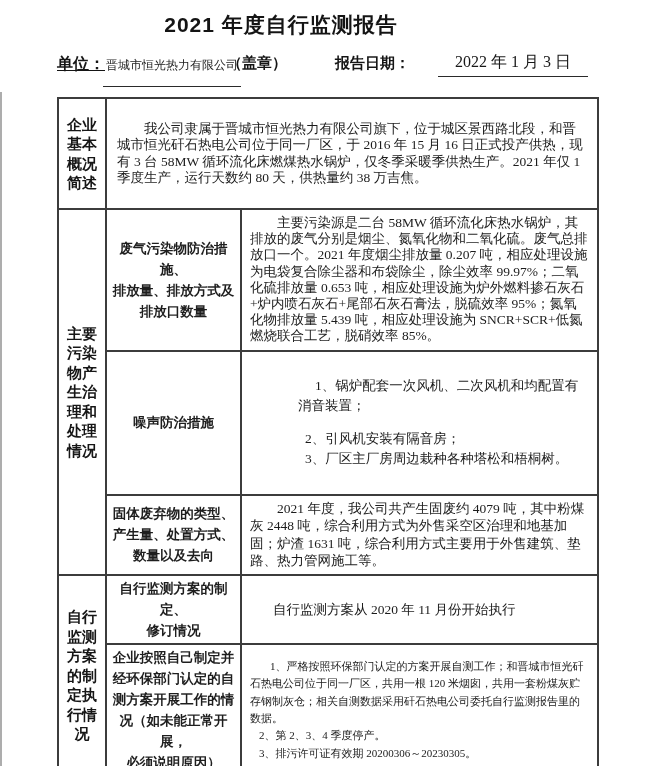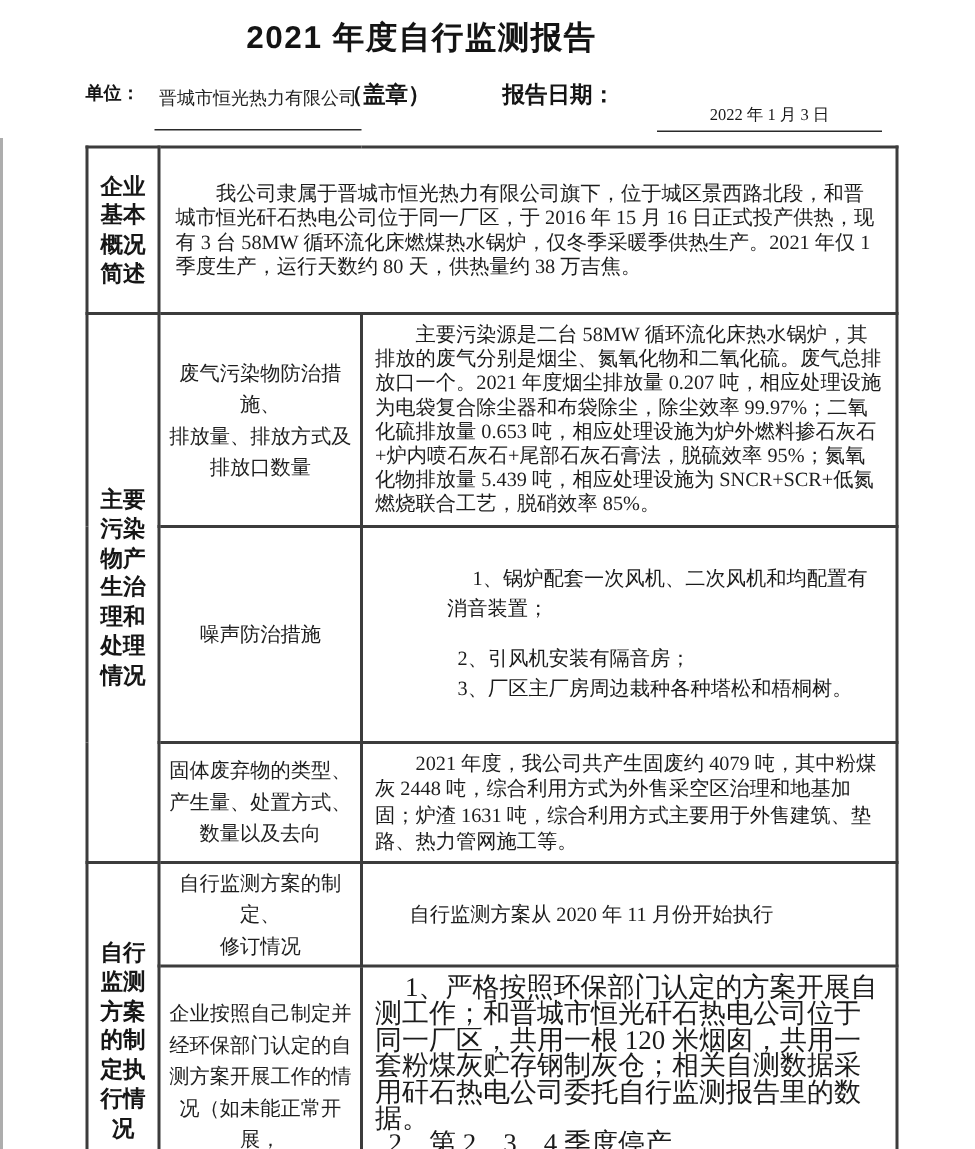--- a/index.html
+++ b/index.html
@@ -26,7 +26,7 @@
     font-size: 15px;
   }
   .hei { font-family: "Liberation Sans", "DejaVu Sans", sans-serif; font-weight: bold; color: #151515; }
-  .unit-label { position: absolute; left: 0; top: 2px; font-size: 12px; }
+  .unit-label { position: absolute; left: 0; top: 2px; font-size: 16px; text-decoration: underline; }
   .unit-value {
     position: absolute; left: 46px; top: 5px; font-size: 12px;
     border-bottom: 1px solid #2a2a2a; padding: 0 3px 12px 3px; color: #222;

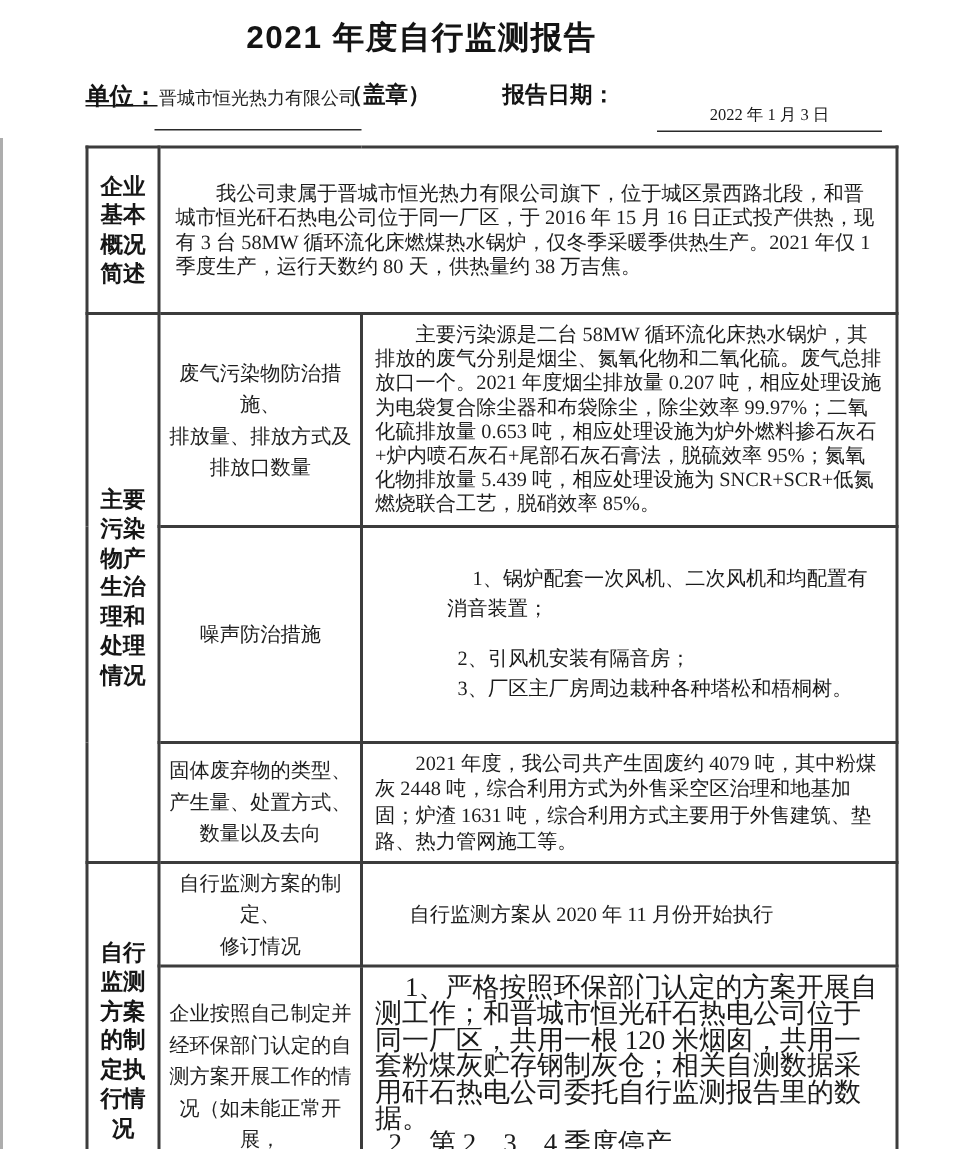--- a/index.html
+++ b/index.html
@@ -34,8 +34,8 @@
   .seal-note { position: absolute; left: 170px; top: 2px; font-size: 15px; }
   .date-label { position: absolute; left: 278px; top: 2px; font-size: 15px; }
   .date-value {
-    position: absolute; left: 381px; top: 17px; width: 150px;
-    text-align: center; font-size: 11px;
+    position: absolute; left: 381px; top: 0; width: 150px;
+    text-align: center; font-size: 16px;
     border-bottom: 1.5px solid #2a2a2a; padding-bottom: 3px; color: #181818;
   }
   table.report {

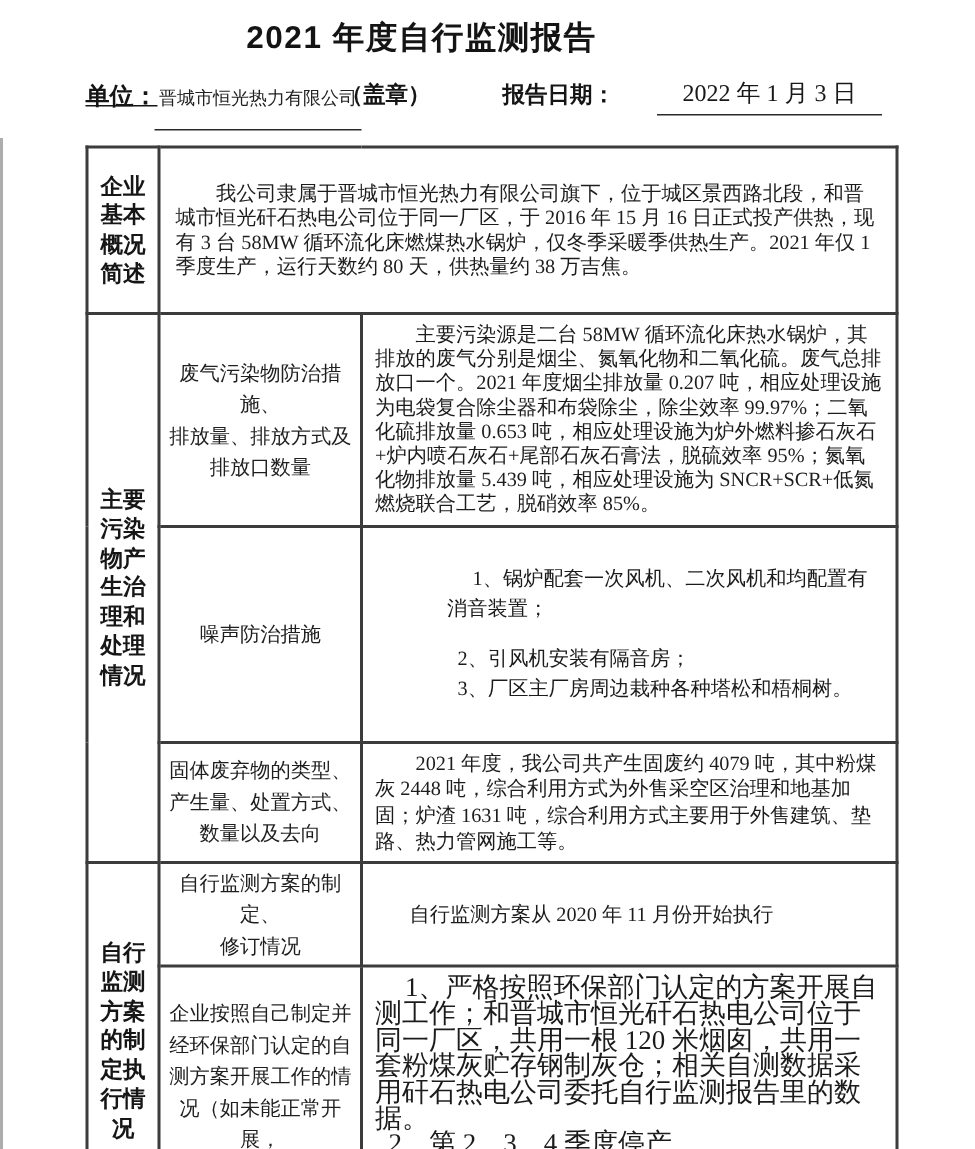--- a/index.html
+++ b/index.html
@@ -53,7 +53,7 @@
   }
   .clabel {
     text-align: center; font-size: 13.5px; line-height: 21px;
-    white-space: pre-line; color: #1e1e1e; padding: 2px;
+    white-space: pre-line; color: #1e1e1e; padding: 2px; font-weight: bold;
   }
   .ctext { font-size: 13.5px; color: #1c1c1c; }
   .ctext-overview { line-height: 16.5px; padding: 8px 12px 8px 10px; text-indent: 27px; }

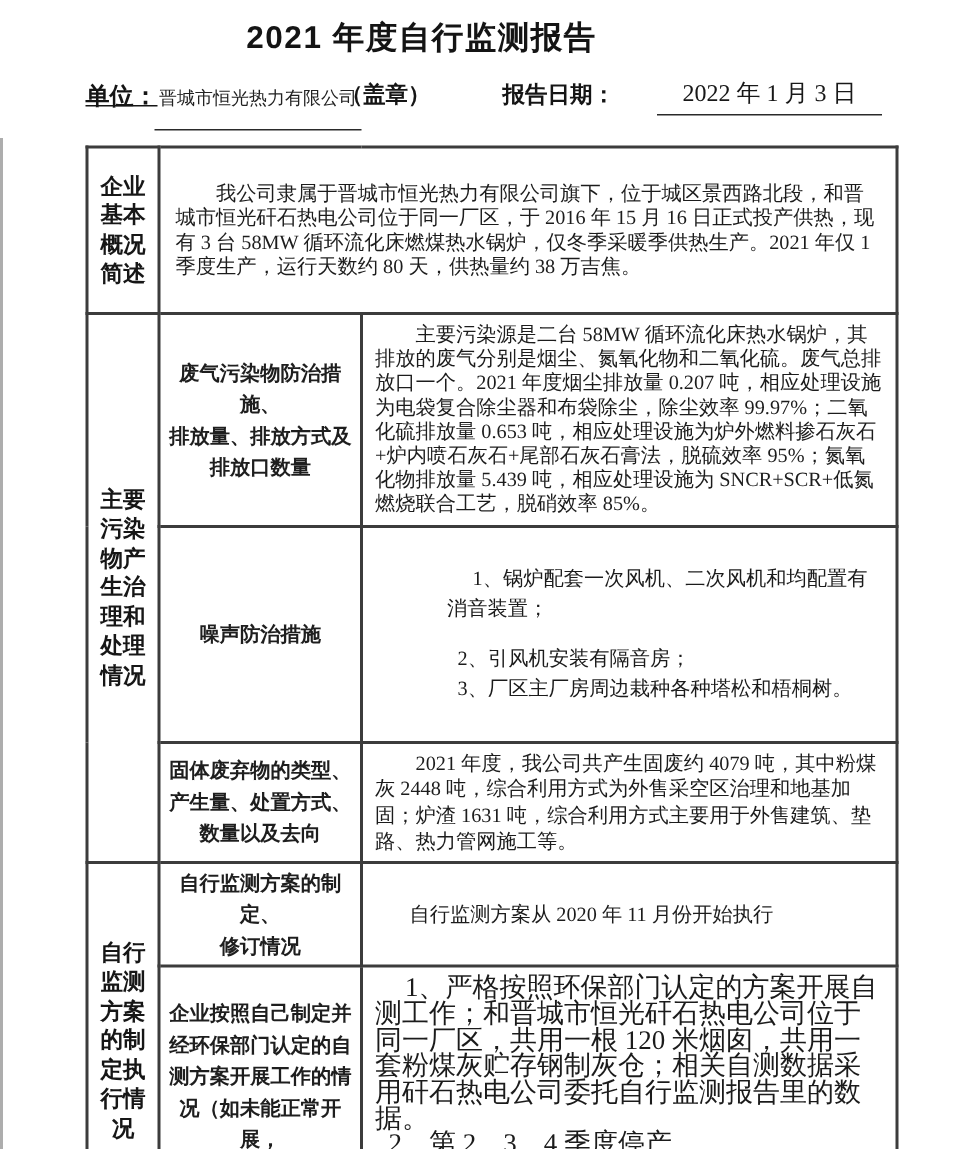--- a/index.html
+++ b/index.html
@@ -64,7 +64,7 @@
   .noise-item { font-size: 13.5px; text-indent: 7px; margin-left: 48px; }
   .noise-item.first { text-indent: 17px; margin-bottom: 13px; }
   .exec-cell { padding: 5px 9px 5px 8px; line-height: 17.4px; }
-  .exec-item { font-size: 18px; text-indent: 20px; }
+  .exec-item { font-size: 11px; text-indent: 20px; }
   .exec-item.rest { text-indent: 9px; }
 </style>
 </head>

